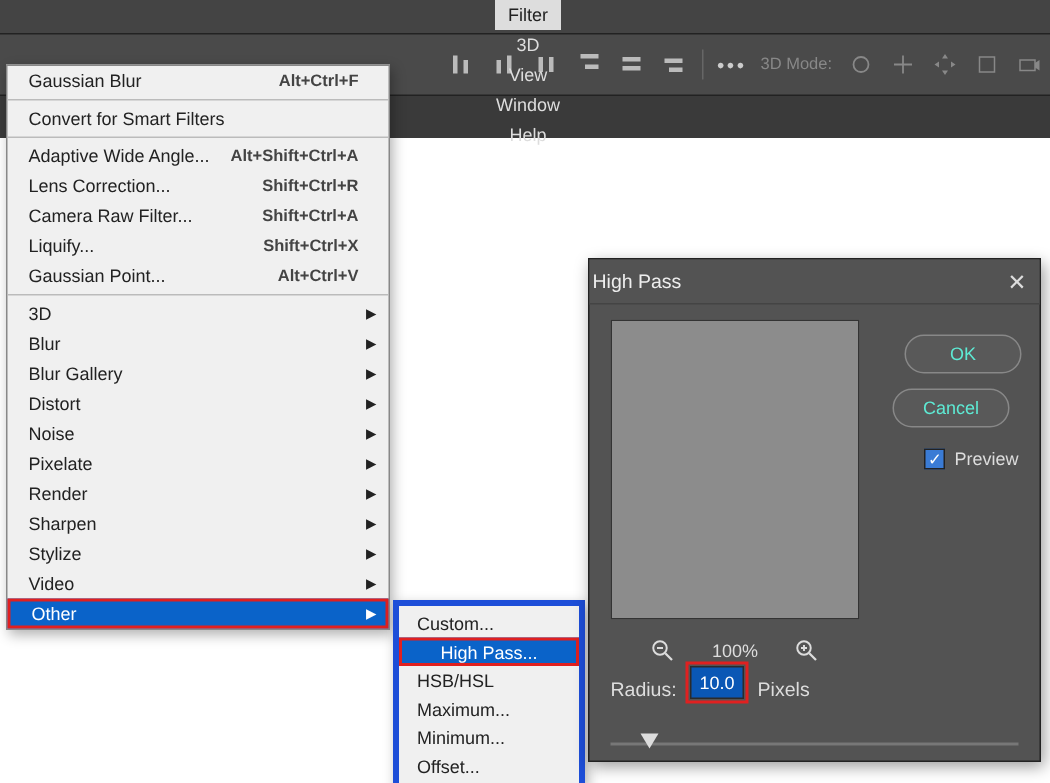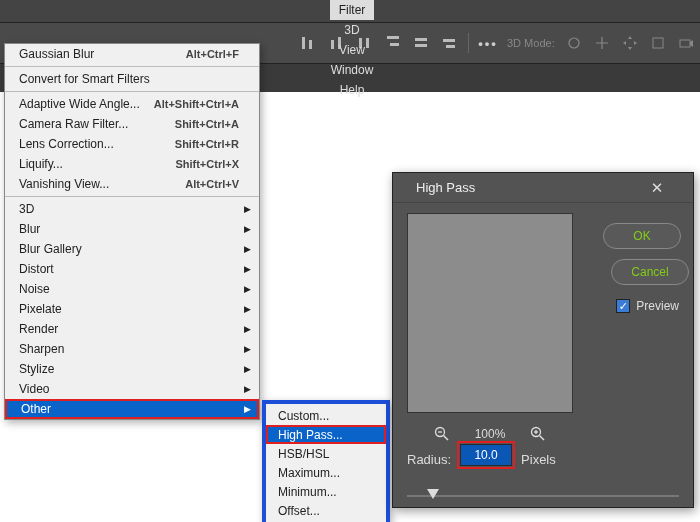--- a/index.html
+++ b/index.html
@@ -153,12 +153,12 @@
       <span class="sc">Alt+Shift+Ctrl+A</span>
     </div>
   <div class="row">
+      <span class="lbl">Lens Correction...</span>
+      <span class="sc">Shift+Ctrl+R</span>
+    </div>
+  <div class="row">
       <span class="lbl">Camera Raw Filter...</span>
       <span class="sc">Shift+Ctrl+A</span>
-    </div>
-  <div class="row">
-      <span class="lbl">Lens Correction...</span>
-      <span class="sc">Shift+Ctrl+R</span>
     </div>
   <div class="row">
       <span class="lbl">Liquify...</span>

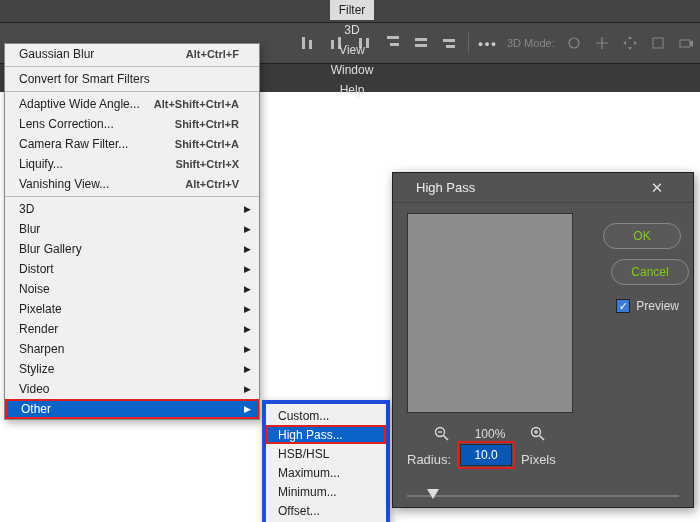--- a/index.html
+++ b/index.html
@@ -165,7 +165,7 @@
       <span class="sc">Shift+Ctrl+X</span>
     </div>
   <div class="row">
-      <span class="lbl">Vanishing View...</span>
+      <span class="lbl">Gaussian Point...</span>
       <span class="sc">Alt+Ctrl+V</span>
     </div>
   <div class="row sep"></div>

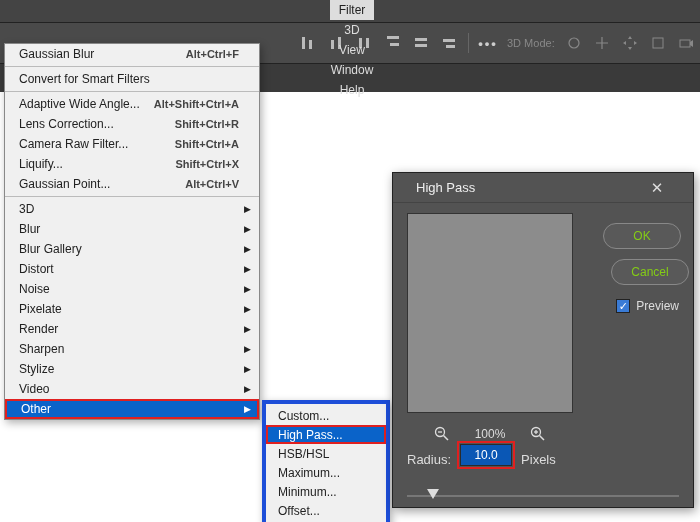--- a/index.html
+++ b/index.html
@@ -34,7 +34,7 @@
 
   
   .dialog { position: absolute; top: 172px; left: 392px; width: 302px; background: #535353; border: 1px solid #222; box-shadow: 2px 3px 10px rgba(0,0,0,.4); z-index: 30; font-size: 12px; color: #ddd; }
-  .titlebar { height: 30px; display: flex; align-items: center; padding: 0 23px; background: #535353; border-bottom: 1px solid #444; }
+  .titlebar { height: 30px; display: flex; align-items: center; padding: 0 2px; background: #535353; border-bottom: 1px solid #444; }
   .titlebar .ttl { flex: 1; color: #eee; font-size: 13px; }
   .titlebar .x { width: 26px; height: 26px; display: flex; align-items: center; justify-content: center; color:#ddd; font-size: 15px; }
   .dlg-body { position: relative; padding: 10px; height: 304px; }

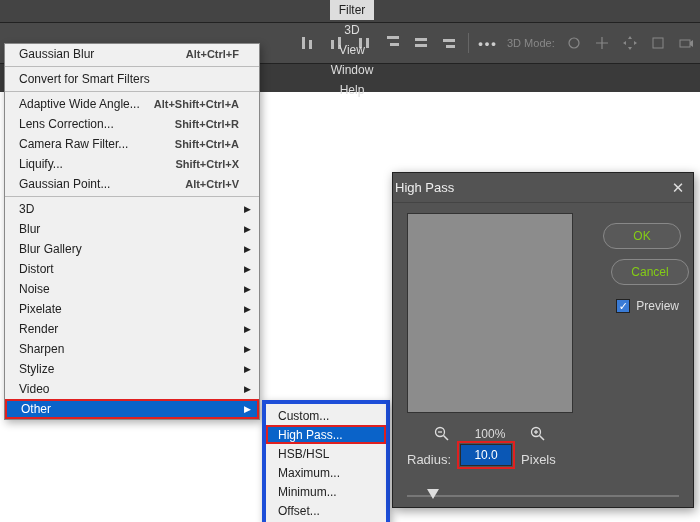--- a/index.html
+++ b/index.html
@@ -39,7 +39,7 @@
   .titlebar .x { width: 26px; height: 26px; display: flex; align-items: center; justify-content: center; color:#ddd; font-size: 15px; }
   .dlg-body { position: relative; padding: 10px; height: 304px; }
   .preview { position: absolute; top: 10px; left: 14px; width: 166px; height: 200px; background: #8c8c8c; border: 1px solid #333; }
-  .btn { position: absolute; width: 78px; height: 26px; border: 1px solid #888; border-radius: 13px; background: #595959; color: #84cc16; display:flex; align-items:center; justify-content:center; font-size:12px; }
+  .btn { position: absolute; width: 78px; height: 26px; border: 1px solid #888; border-radius: 13px; background: #595959; color: #5eead4; display:flex; align-items:center; justify-content:center; font-size:12px; }
   .btn.ok { top: 20px; right: 12px; }
   .btn.cancel { top: 56px; right: 4px; }
   .chk-row { position: absolute; top: 96px; right: 14px; display: flex; align-items: center; gap: 6px; }

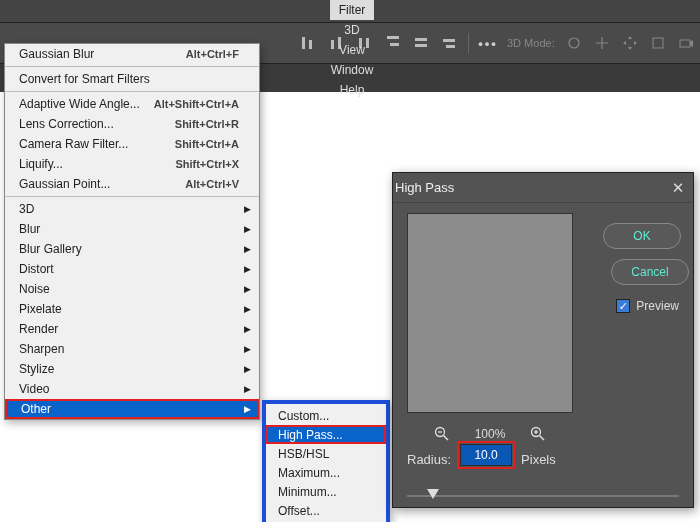--- a/index.html
+++ b/index.html
@@ -41,7 +41,7 @@
   .preview { position: absolute; top: 10px; left: 14px; width: 166px; height: 200px; background: #8c8c8c; border: 1px solid #333; }
   .btn { position: absolute; width: 78px; height: 26px; border: 1px solid #888; border-radius: 13px; background: #595959; color: #5eead4; display:flex; align-items:center; justify-content:center; font-size:12px; }
   .btn.ok { top: 20px; right: 12px; }
-  .btn.cancel { top: 56px; right: 4px; }
+  .btn.cancel { top: 56px; right: 20px; }
   .chk-row { position: absolute; top: 96px; right: 14px; display: flex; align-items: center; gap: 6px; }
   .chk { width: 14px; height: 14px; background: #3a7bd5; border: 1px solid #222; display:flex; align-items:center; justify-content:center; color:#fff; font-size:11px; }
   .zoomrow { position: absolute; top: 222px; left: 14px; width: 166px; display:flex; align-items:center; justify-content:center; gap: 24px; color:#ddd; font-size:12px; }

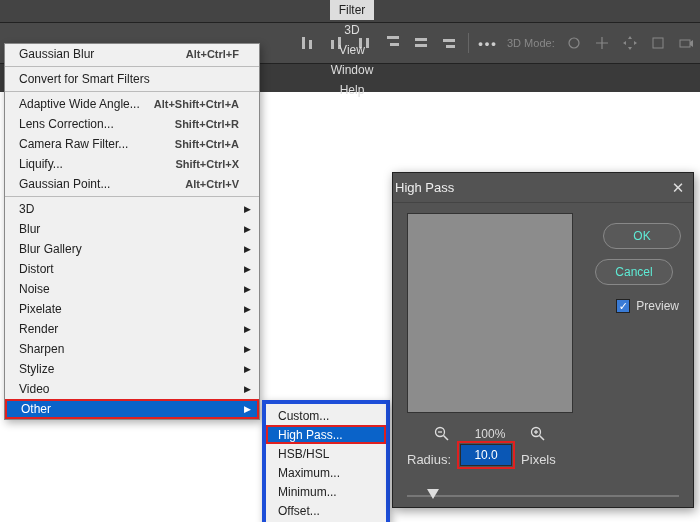--- a/index.html
+++ b/index.html
@@ -29,7 +29,7 @@
   
   .submenu { position: absolute; top: 400px; left: 262px; width: 128px; background: #f0f0f0; border: 4px solid #1d4ed8; box-shadow: 2px 3px 8px rgba(0,0,0,.3); z-index: 25; font-size: 12px; color: #222; padding: 2px 0; }
   .submenu .srow { height: 19px; display: flex; align-items: center; padding: 0 12px; }
-  .submenu .srow.highlight { background: #0a63c9; color: #fff; }
+  .submenu .srow.highlight { background: #0a63c9; color: #fff; justify-content: center; }
   .submenu .srow.outlined { outline: 2px solid #e02020; outline-offset: -2px; }
 
   

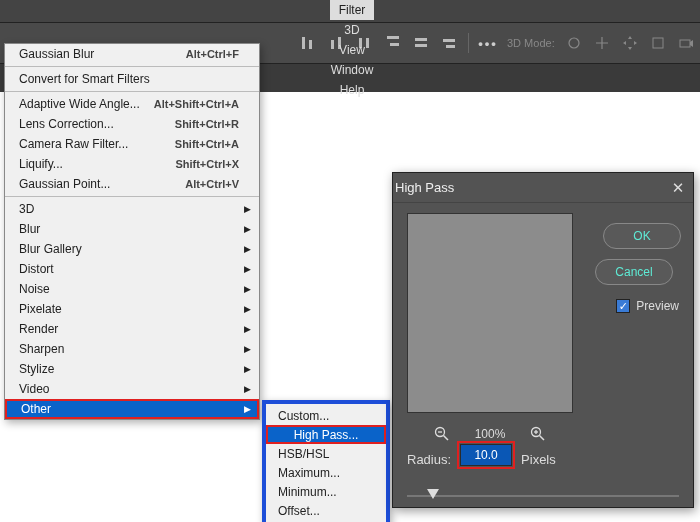--- a/index.html
+++ b/index.html
@@ -47,7 +47,7 @@
   .zoomrow { position: absolute; top: 222px; left: 14px; width: 166px; display:flex; align-items:center; justify-content:center; gap: 24px; color:#ddd; font-size:12px; }
   .mag { width:18px; height:18px; display:flex; align-items:center; justify-content:center; }
   .radius-row { position: absolute; top: 240px; left: 14px; width: 272px; display:flex; align-items:flex-end; gap: 8px; font-size: 13px; color:#ddd; }
-  .radius-input { width: 52px; height: 22px; background: #454545; border: 1px solid #2b2b2b; color:#fff; text-align:center; font-size:12px; }
+  .radius-input { width: 36px; height: 22px; background: #454545; border: 1px solid #2b2b2b; color:#fff; text-align:center; font-size:12px; }
   .radius-input.sel { background: #0a57b5; }
   .radius-box { outline: 2px solid #e02020; padding: 1px; }
   .slider { position: absolute; top: 286px; left: 14px; width: 272px; height: 14px; }

